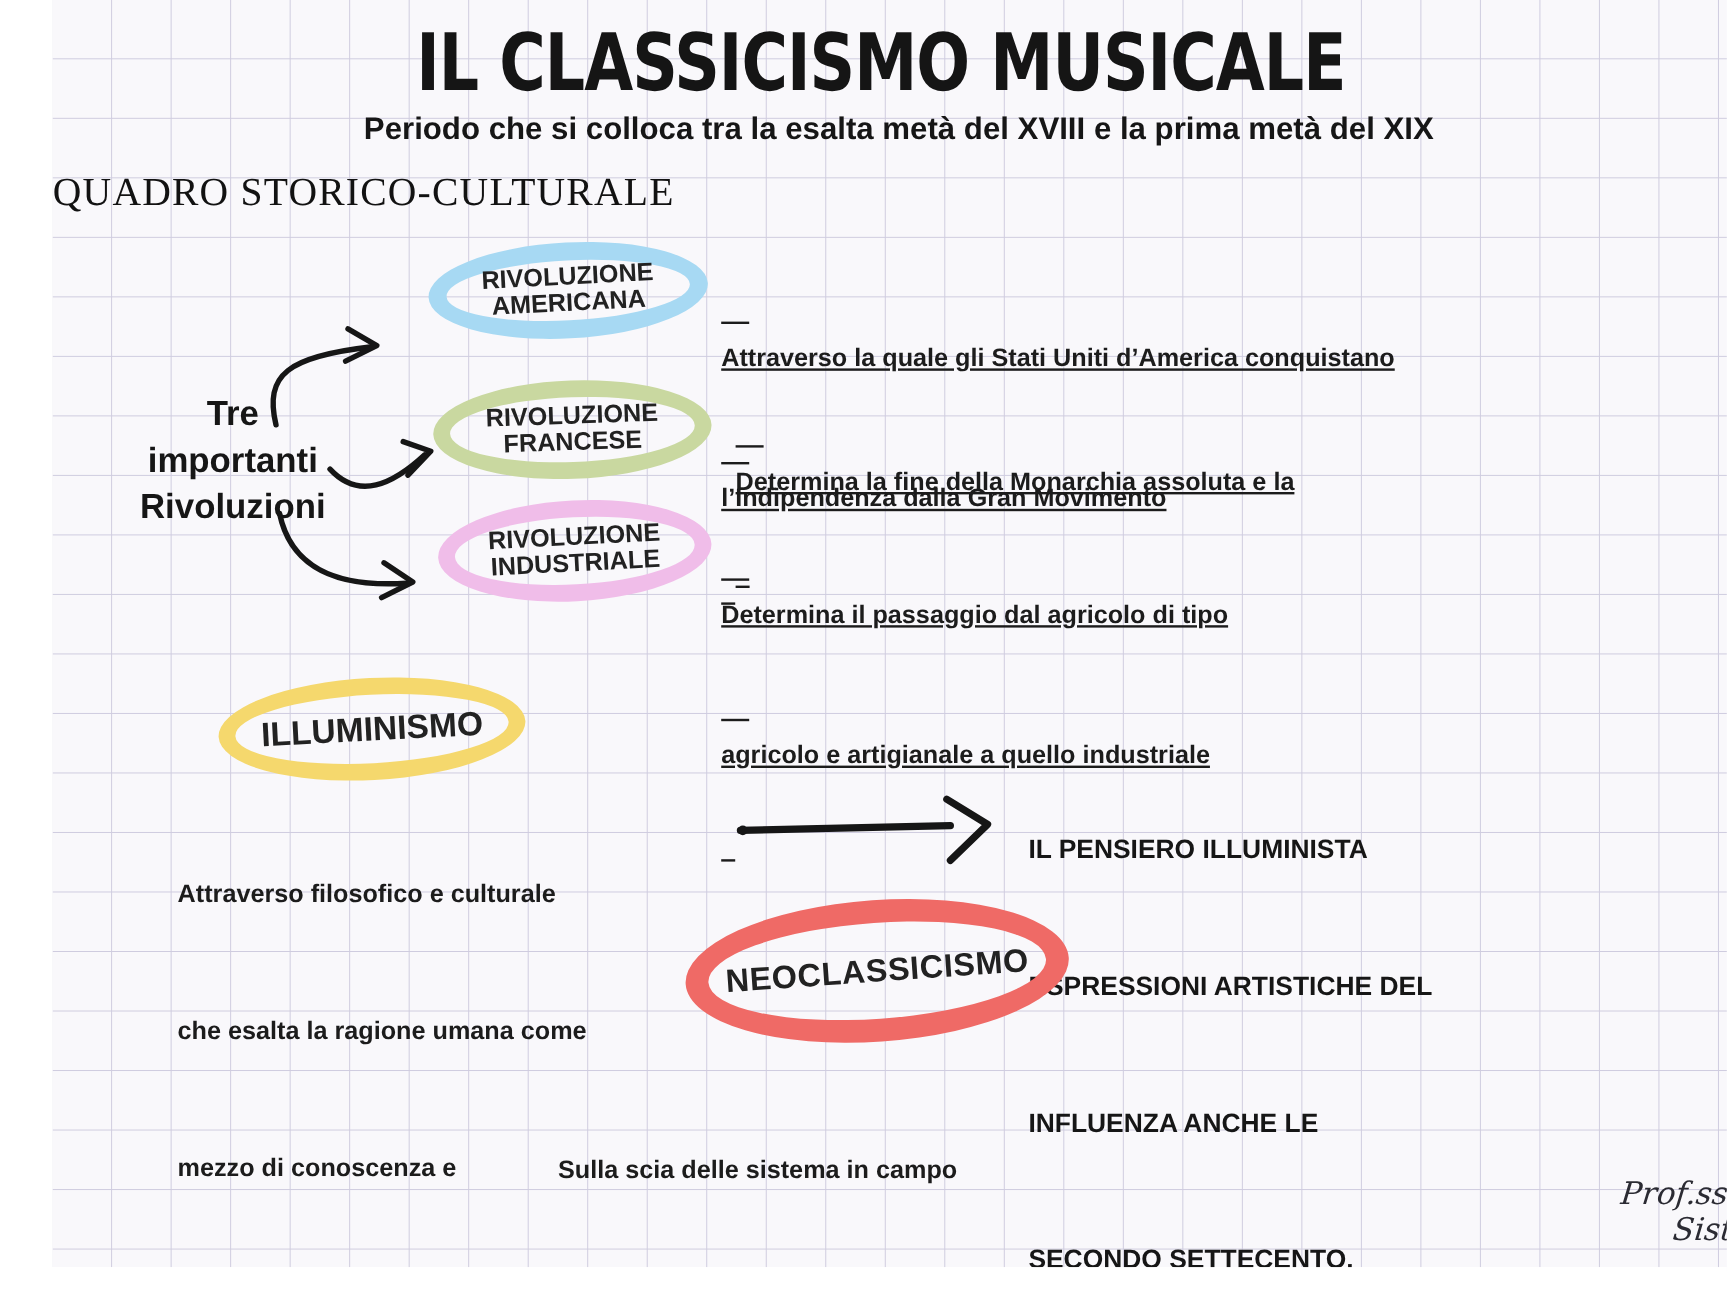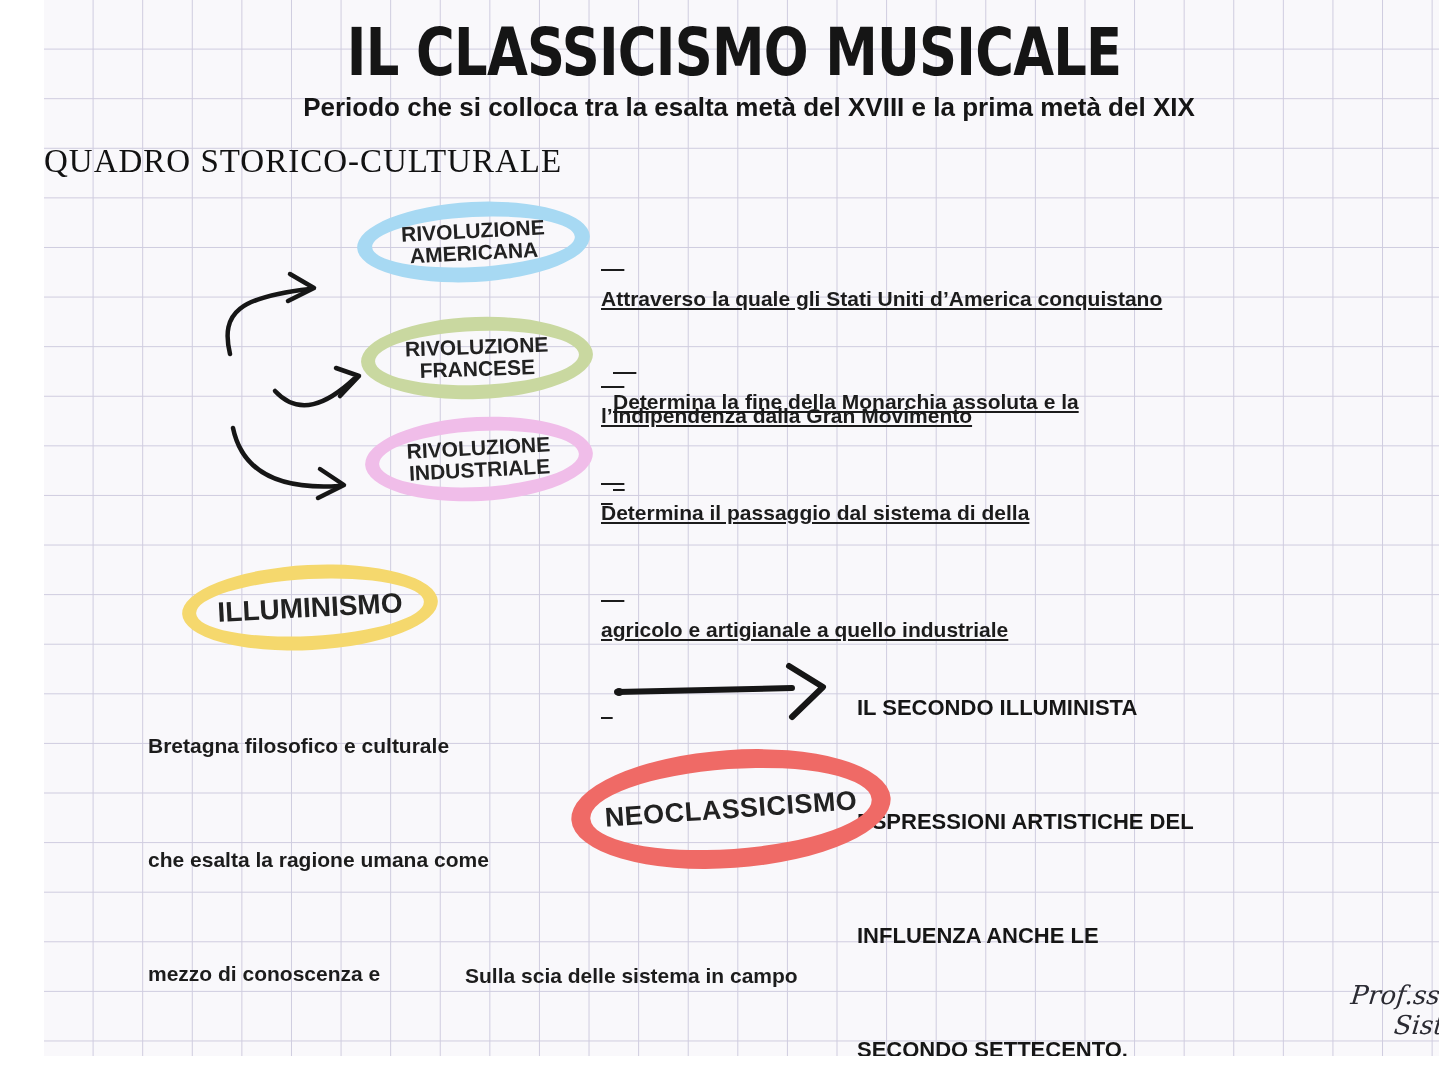--- a/index.html
+++ b/index.html
@@ -96,6 +96,11 @@
   <div class="abs subtitle">Periodo che si colloca tra la esalta metà del XVIII e la prima metà del XIX</div>
   <div class="abs section-heading">QUADRO STORICO-CULTURALE</div>
 
+  <div class="abs rev-label">
+    <div>Tre</div>
+    <div>importanti</div>
+    <div>Rivoluzioni</div>
+  </div>
 
   <div class="abs oval oval-blue" style="border-color: rgb(167, 217, 243);">
     <div class="lbl">

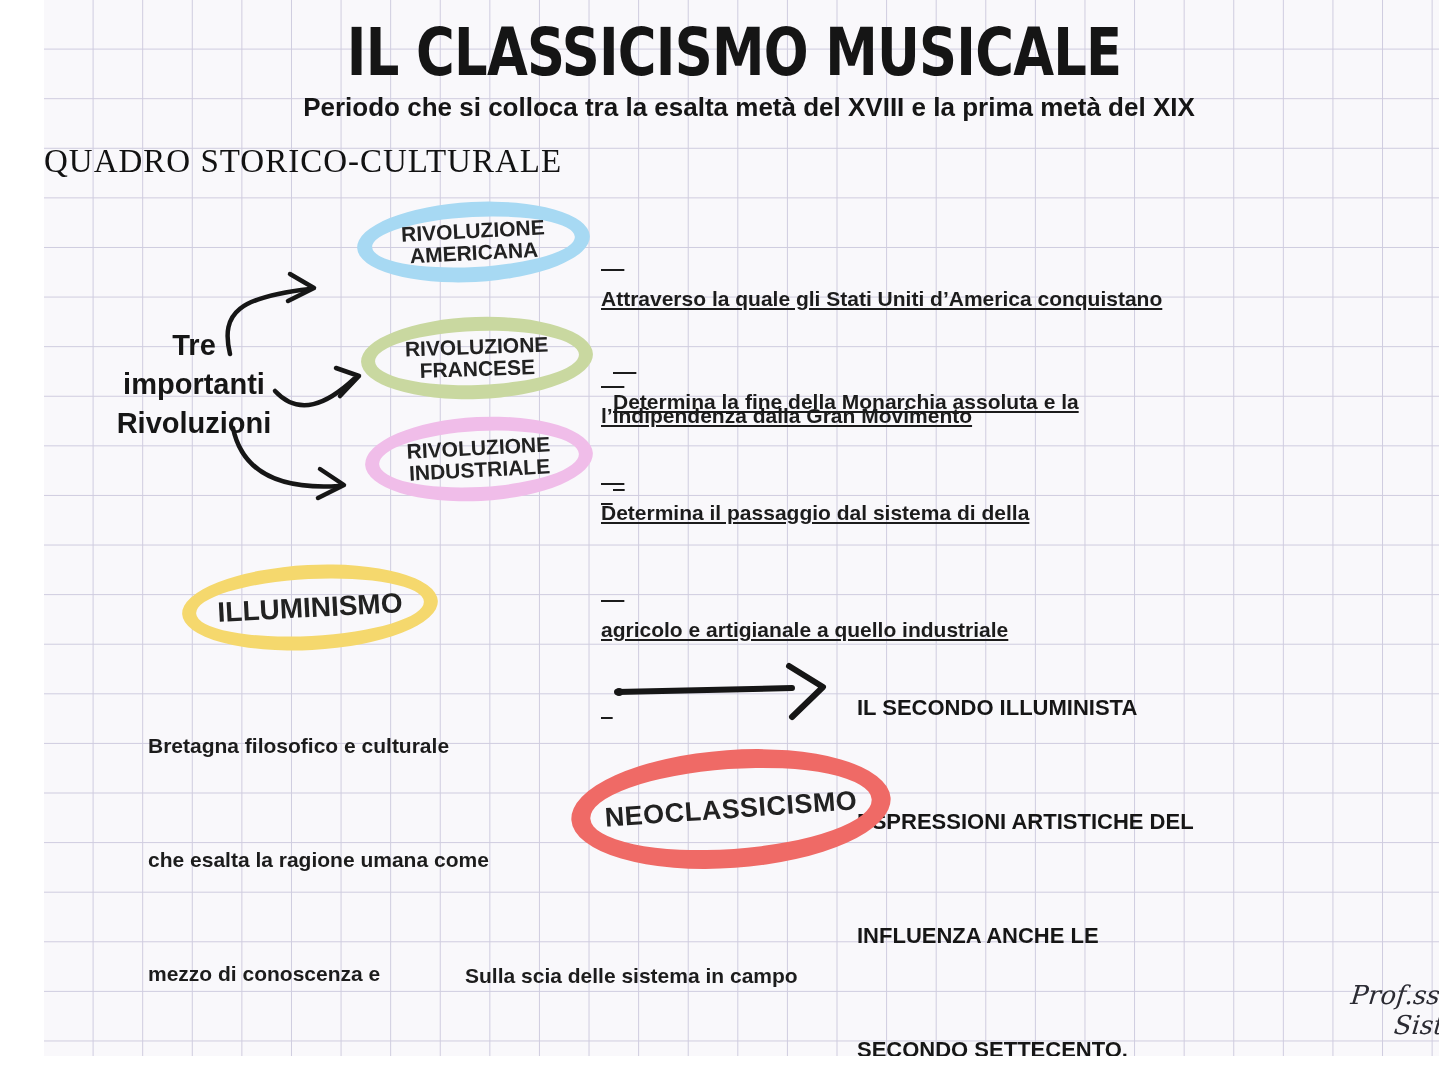--- a/index.html
+++ b/index.html
@@ -129,7 +129,7 @@
     <div>Determina la fine della Monarchia assoluta e la</div>
   </div>
   <div class="abs desc desc-i">
-    <div>Determina il passaggio dal sistema di della</div>
+    <div>Determina il passaggio dal agricolo di tipo</div>
     <div>agricolo e artigianale a quello industriale</div>
   </div>
 

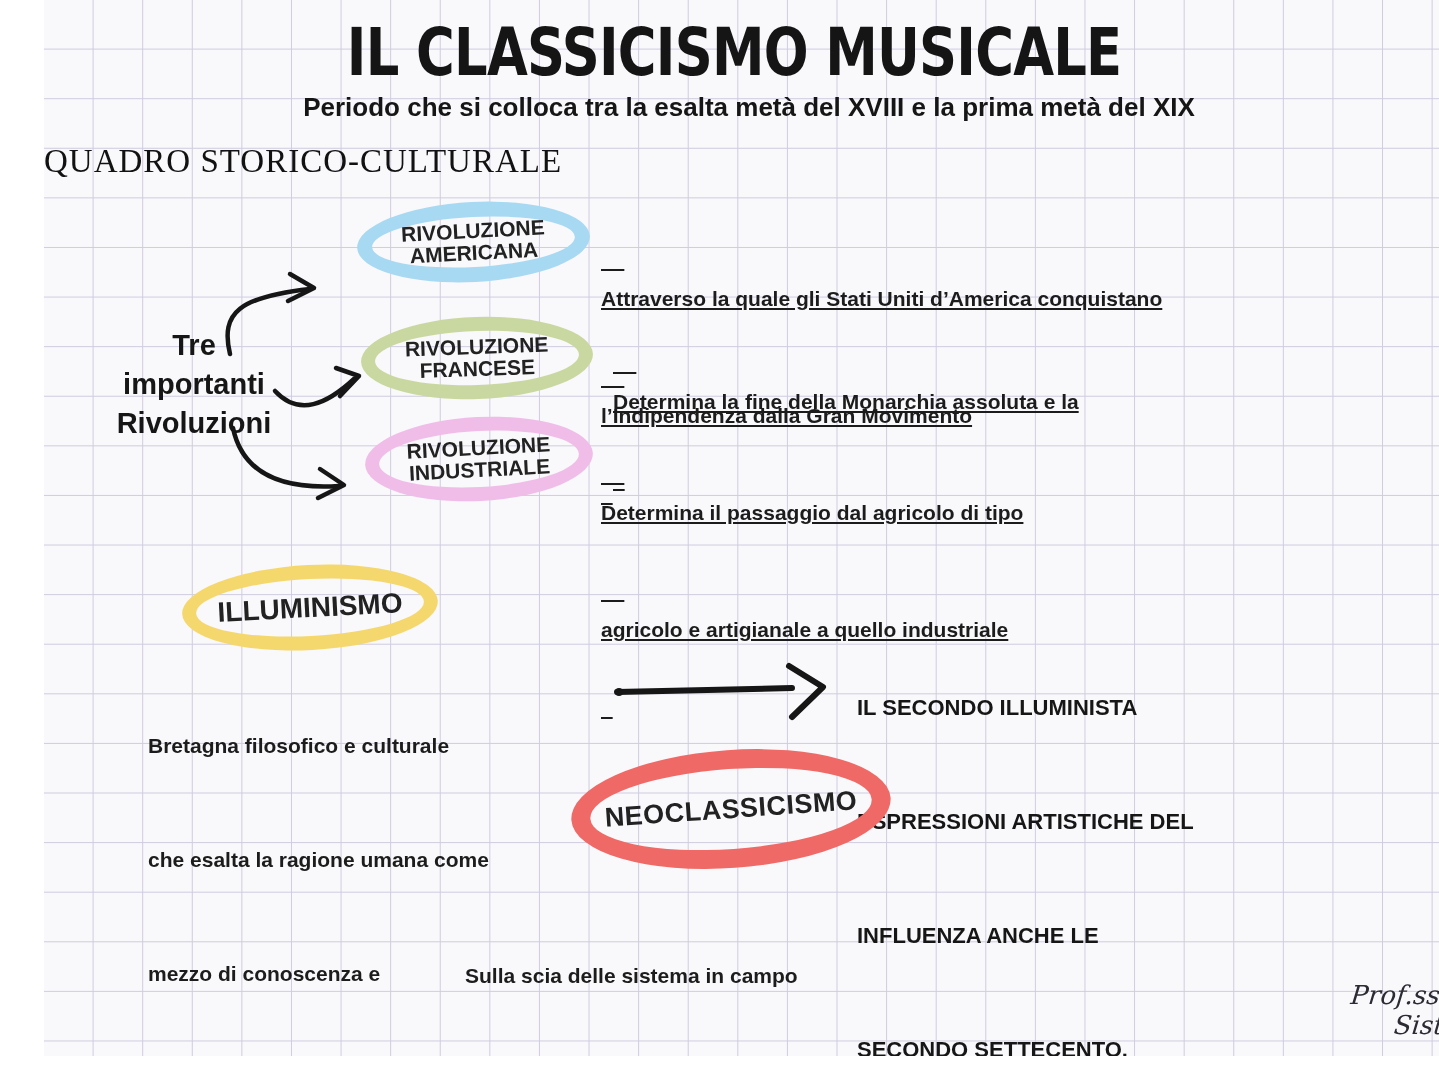--- a/index.html
+++ b/index.html
@@ -146,7 +146,7 @@
   </div>
 
   <div class="abs note">
-    <div>IL SECONDO ILLUMINISTA</div>
+    <div>IL PENSIERO ILLUMINISTA</div>
     <div>ESPRESSIONI ARTISTICHE DEL</div>
     <div>INFLUENZA ANCHE LE</div>
     <div>SECONDO SETTECENTO.</div>

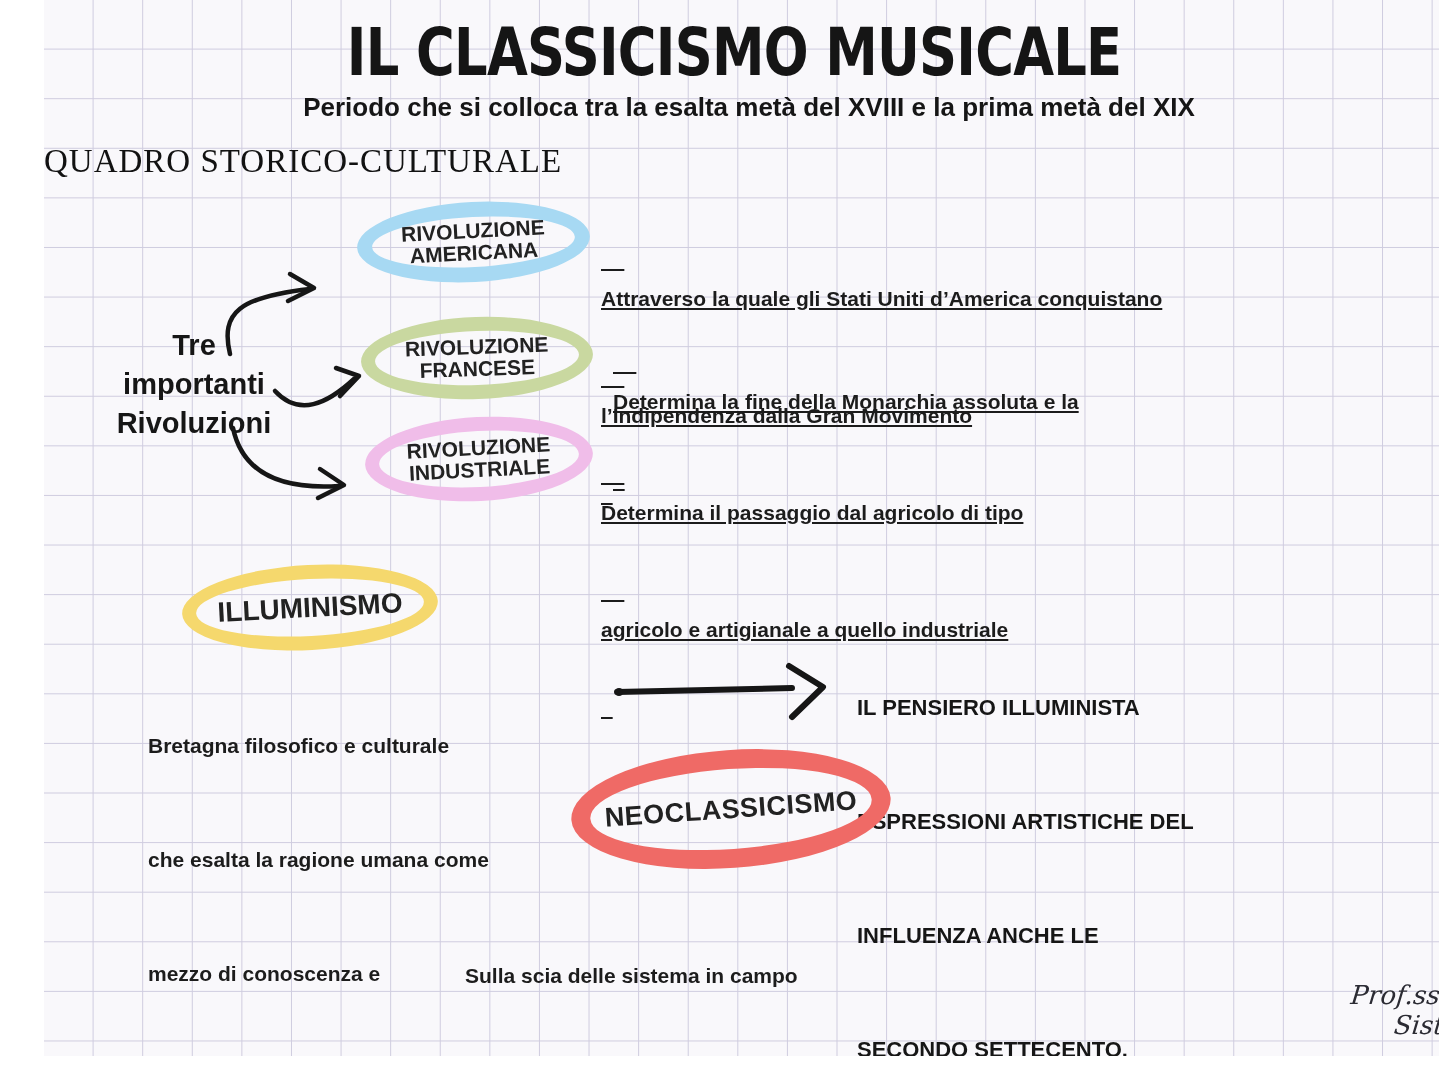--- a/index.html
+++ b/index.html
@@ -137,7 +137,7 @@
     <div class="lbl">ILLUMINISMO</div>
   </div>
   <div class="abs para para-illu">
-    <div>Bretagna filosofico e culturale</div>
+    <div>Attraverso filosofico e culturale</div>
     <div>che esalta la ragione umana come</div>
     <div>mezzo di conoscenza e</div>
     <div>emancipazione. Gli illuministi</div>

